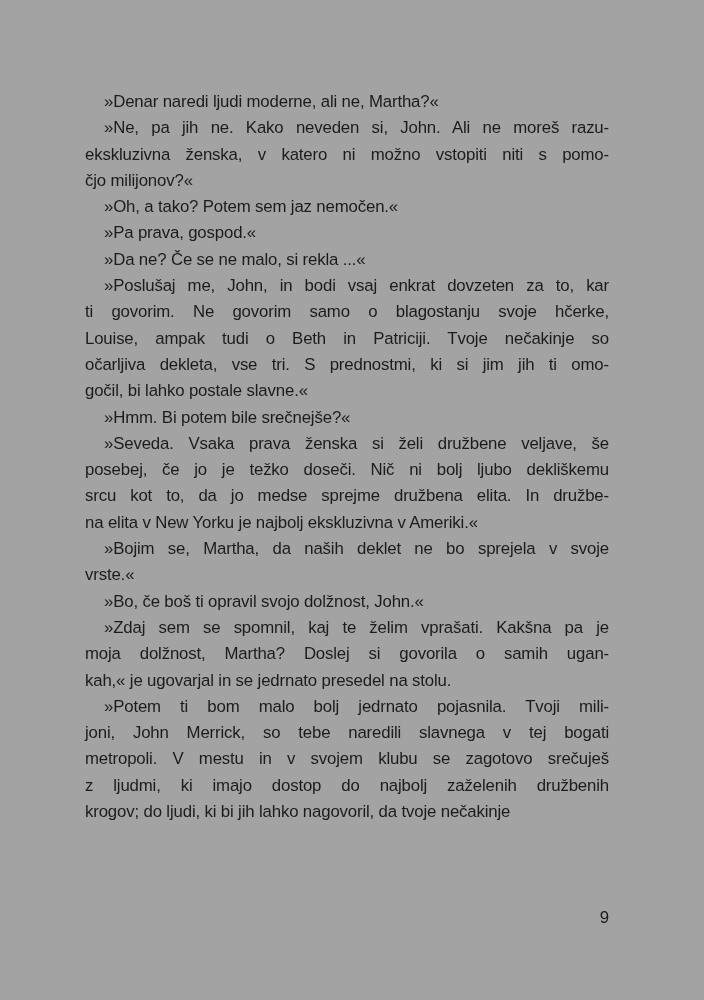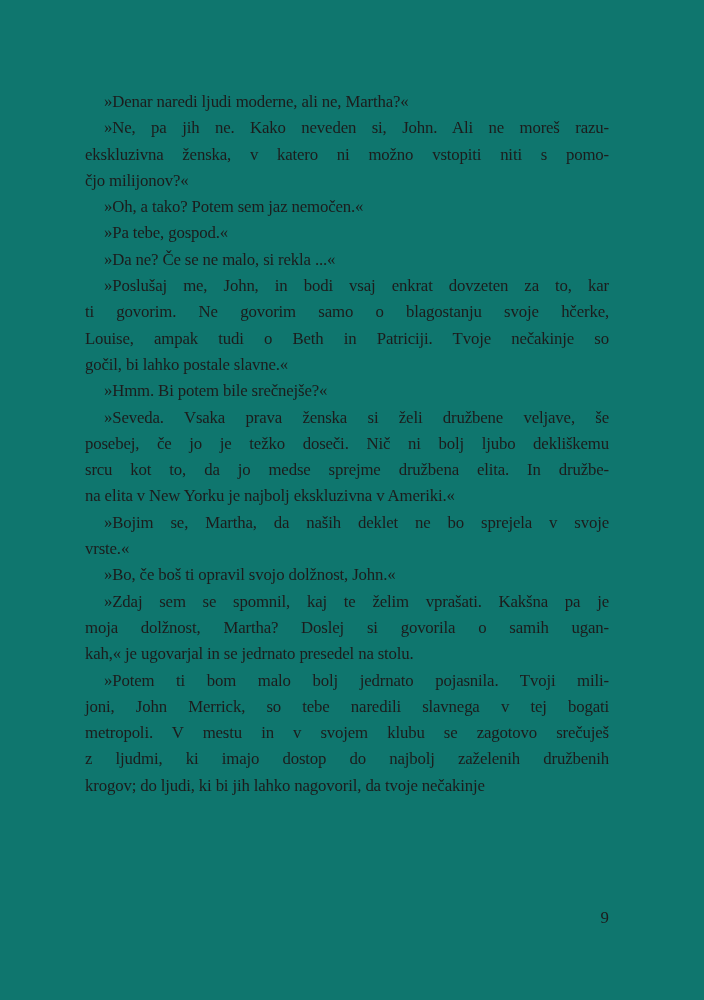--- a/index.html
+++ b/index.html
@@ -11,9 +11,9 @@
     position: relative;
     width: 704px;
     height: 1000px;
-    background: #0f766e;
+    background: #a3a3a3;
     overflow: hidden;
-    font-family: Liberation Serif, serif;
+    font-family: Liberation Sans, sans-serif;
     color: #1c1c1c;
   }
   .text-block {

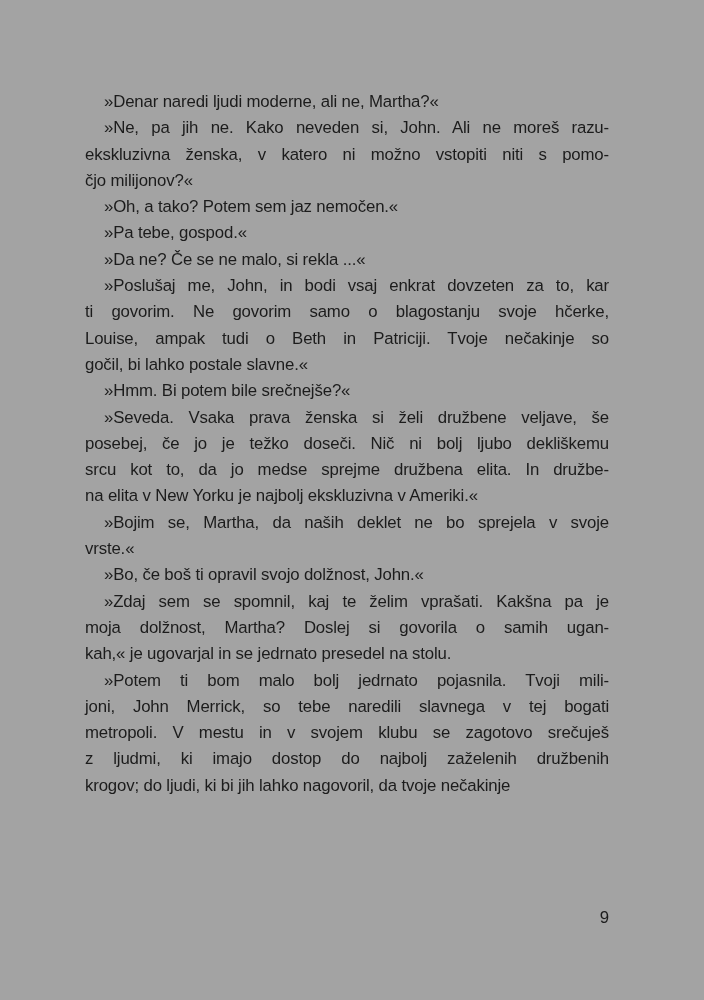--- a/index.html
+++ b/index.html
@@ -66,7 +66,7 @@
         <div class="line first last">»Oh, a tako? Potem sem jaz nemočen.«</div>
       </div>
       <div class="para">
-        <div class="line first last">»Pa tebe, gospod.«</div>
+        <div class="line first last">»Pa prava, gospod.«</div>
       </div>
       <div class="para">
         <div class="line first last">»Da ne? Če se ne malo, si rekla ...«</div>

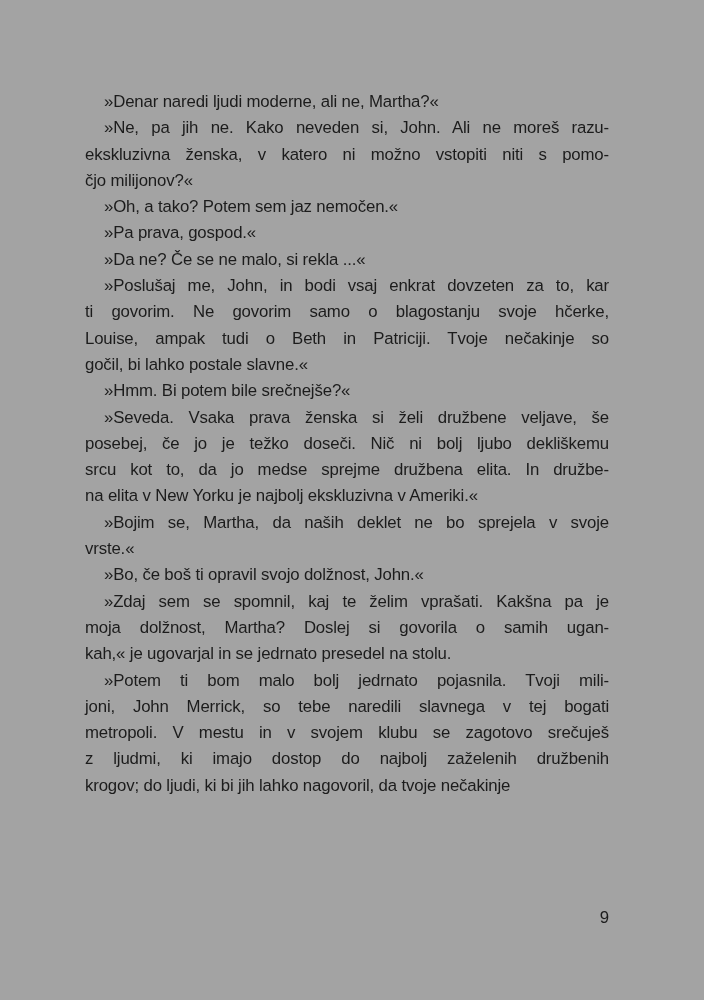--- a/index.html
+++ b/index.html
@@ -75,6 +75,7 @@
         <div class="line first">»Poslušaj me, John, in bodi vsaj enkrat dovzeten za to, kar</div>
         <div class="line">ti govorim. Ne govorim samo o blagostanju svoje hčerke,</div>
         <div class="line">Louise, ampak tudi o Beth in Patriciji. Tvoje nečakinje so</div>
+        <div class="line">očarljiva dekleta, vse tri. S prednostmi, ki si jim jih ti omo-</div>
         <div class="line last">gočil, bi lahko postale slavne.«</div>
       </div>
       <div class="para">

